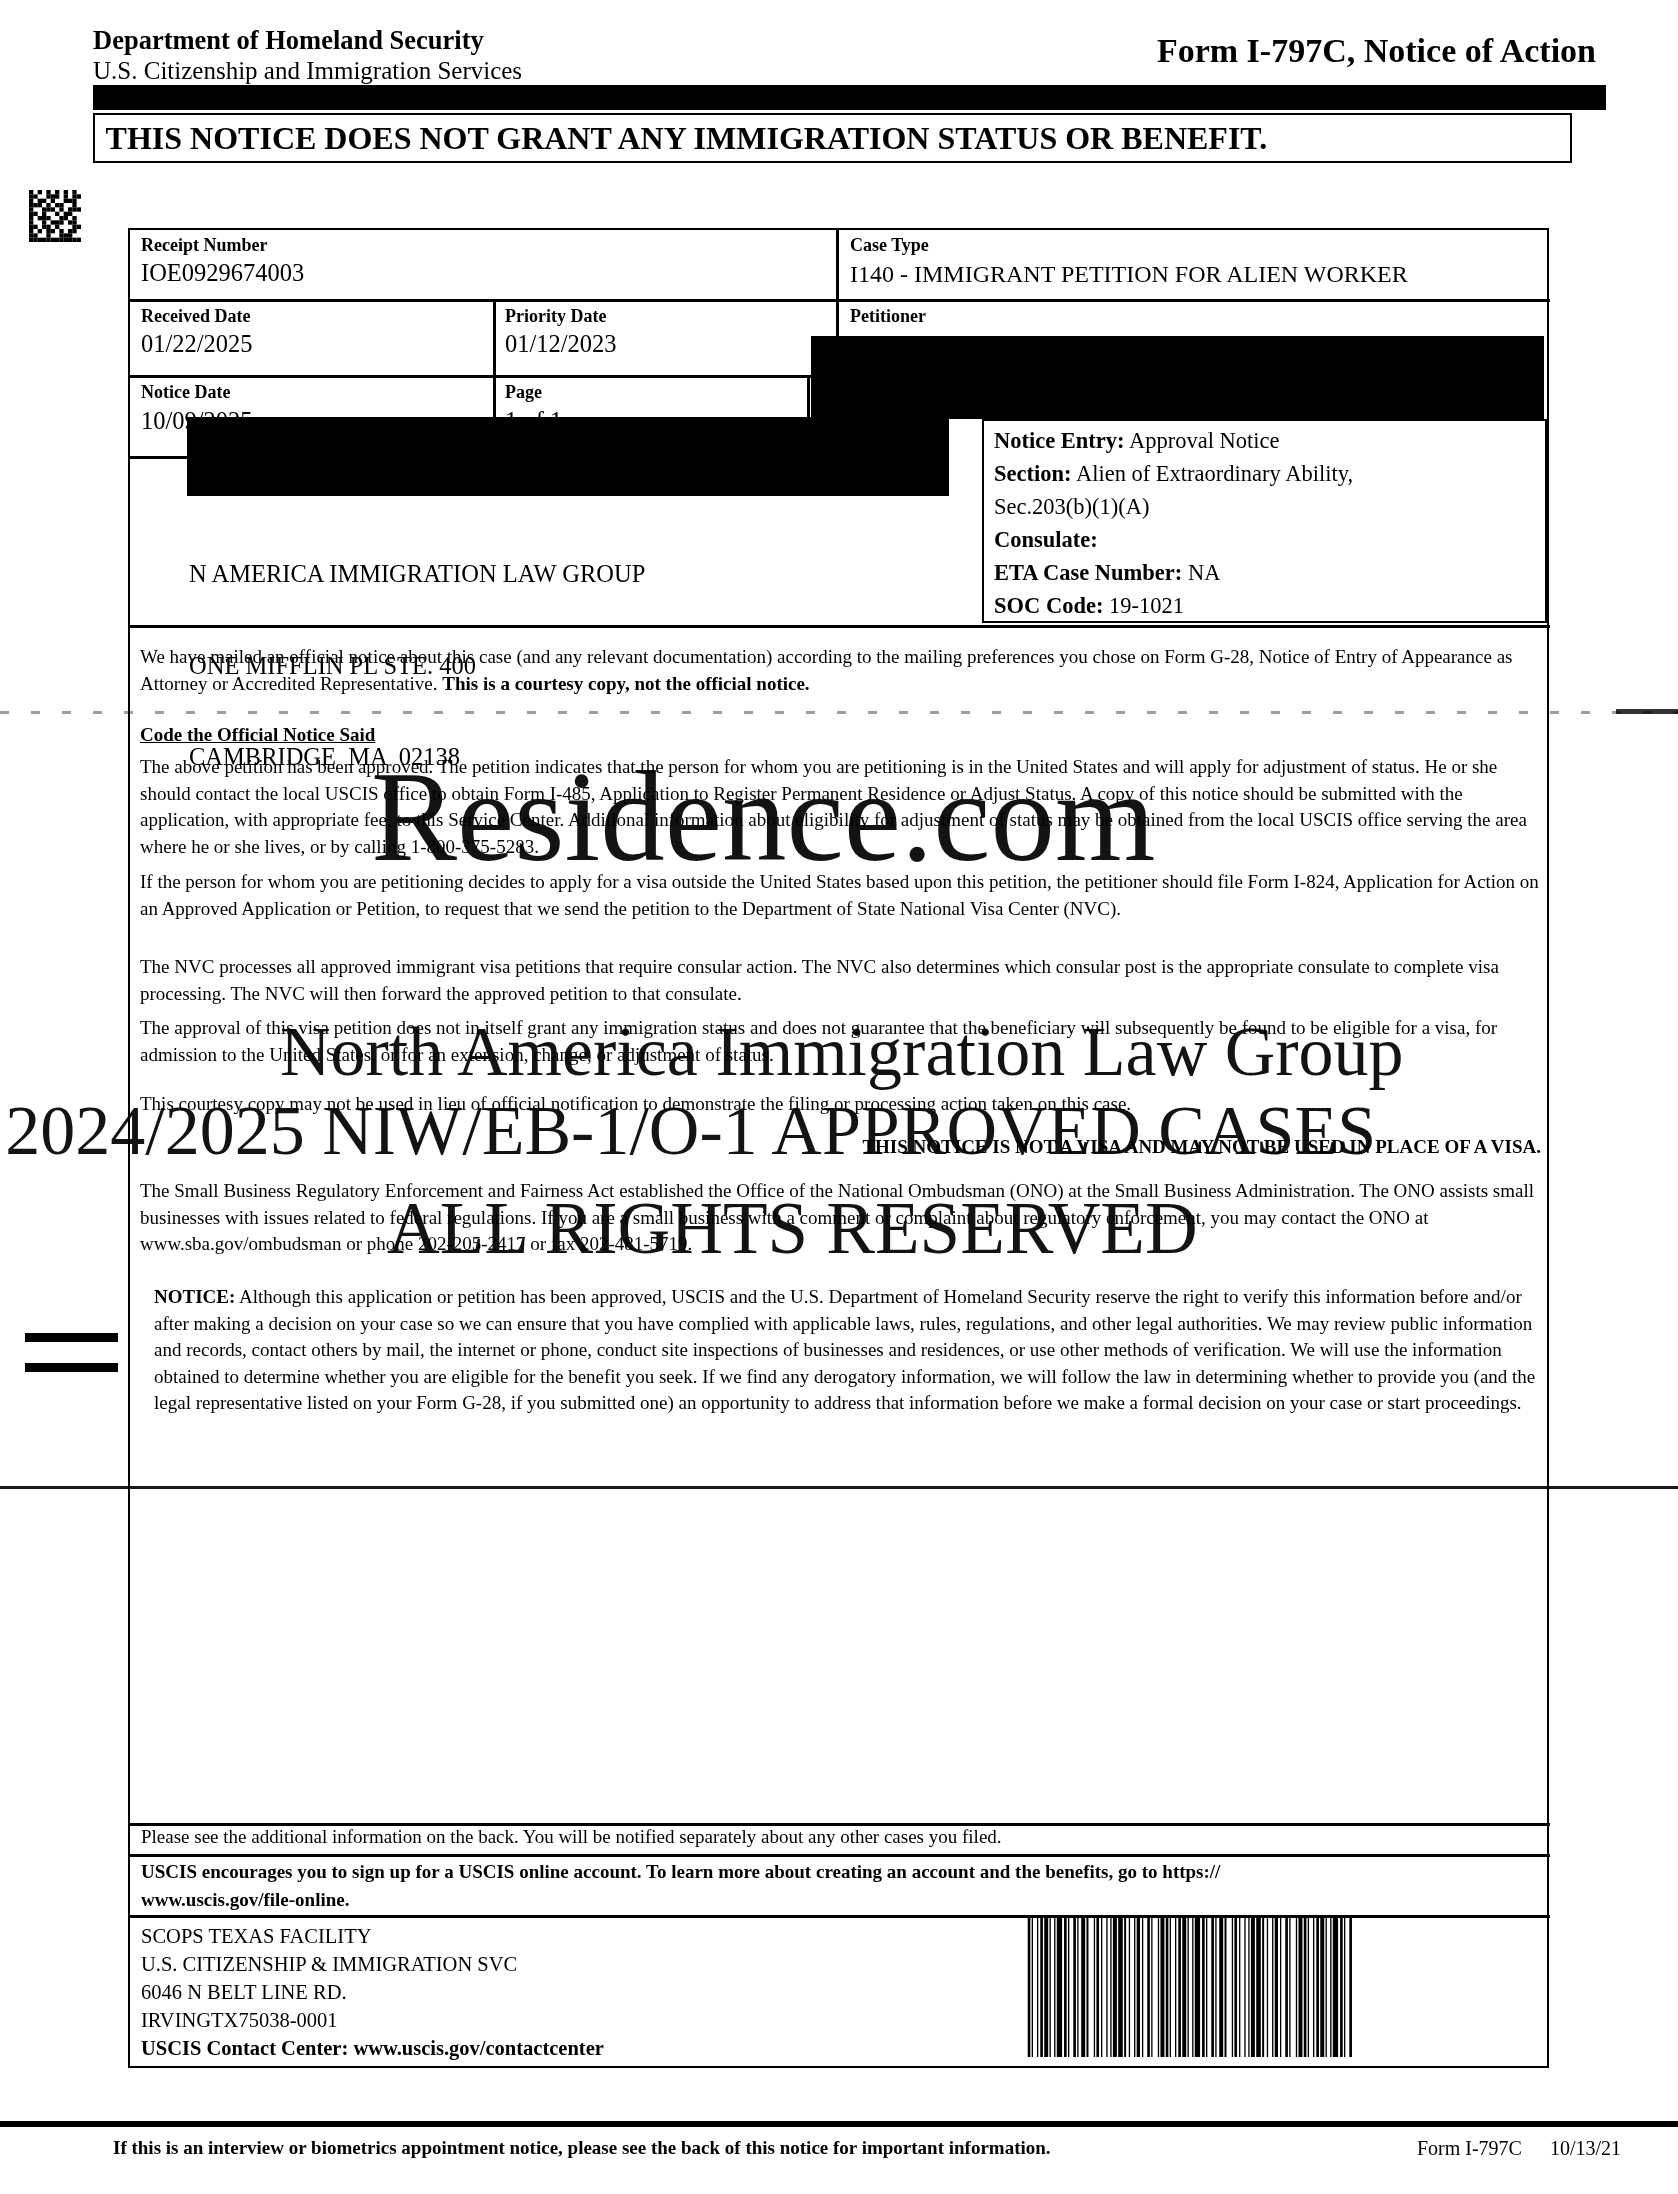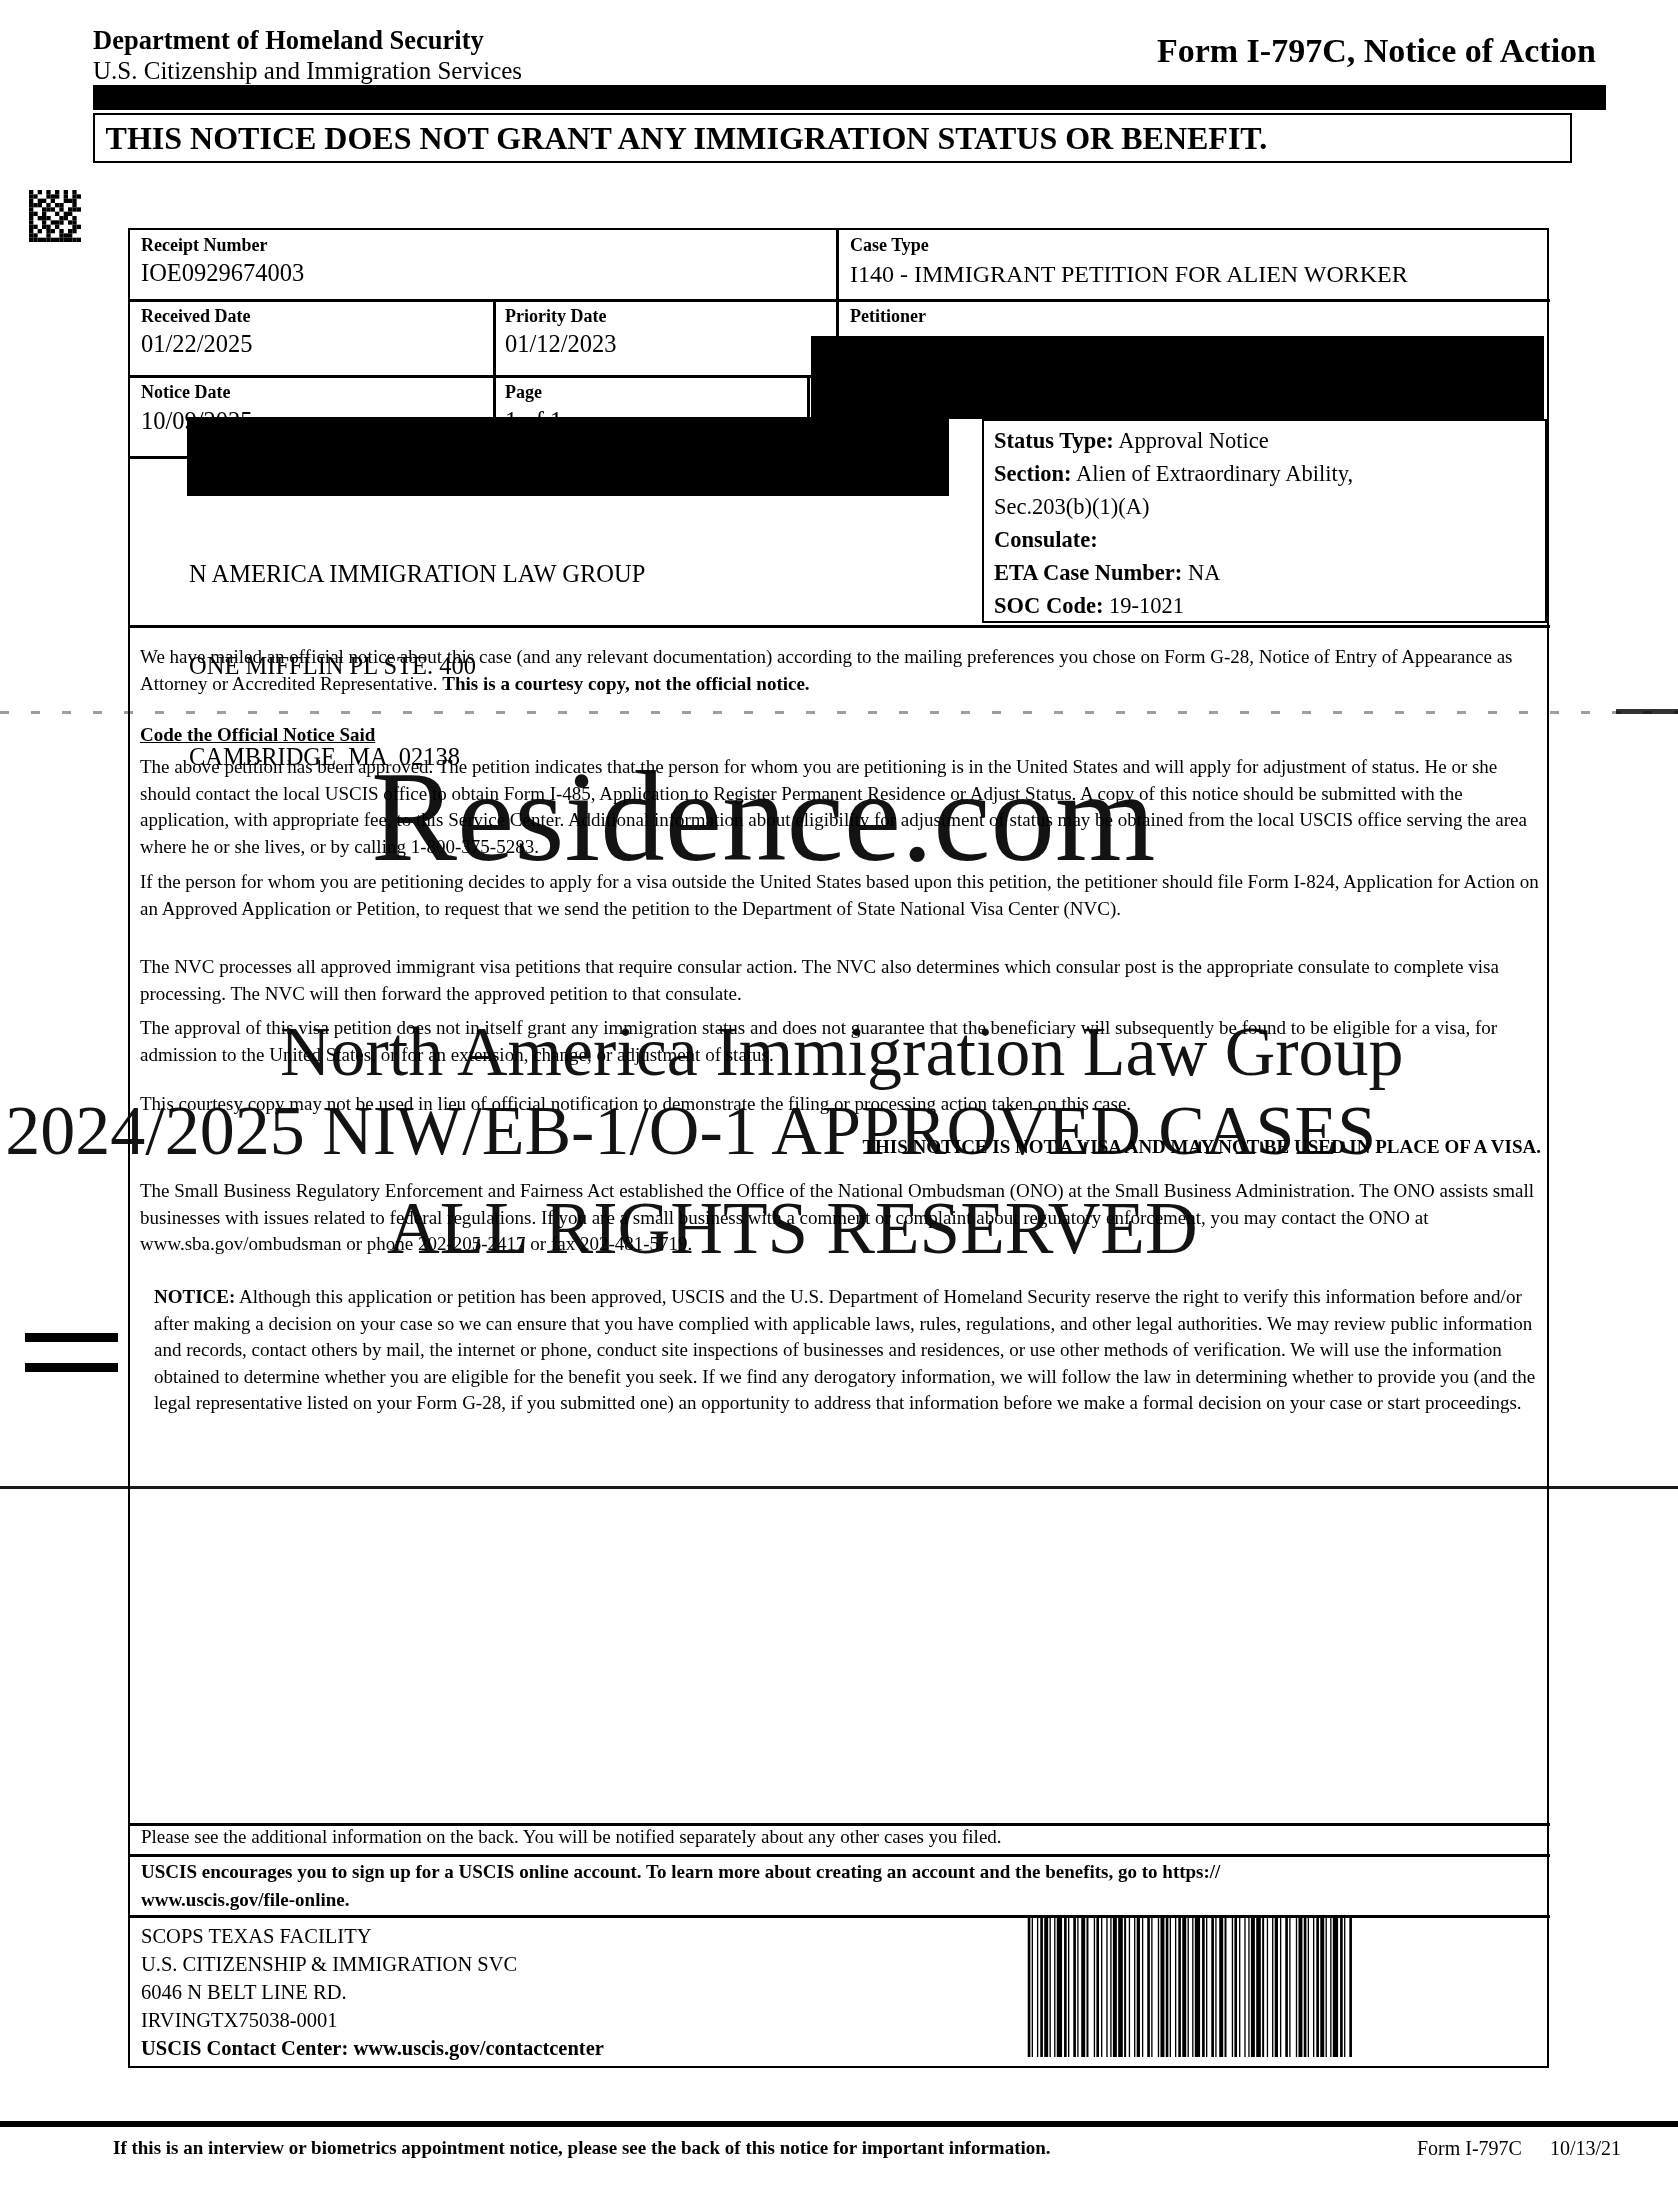--- a/index.html
+++ b/index.html
@@ -172,7 +172,7 @@
 
 <div class="abs" style="left:982px;top:419px;width:561px;height:200px;border:2.6px solid #000;"></div>
 <div class="panel-line" style="top:430px;">
-  <span class="bold">Status Type:</span>
+  <span class="bold">Notice Entry:</span>
   <span>Approval Notice</span>
 </div>
 <div class="panel-line" style="top:463px;">

